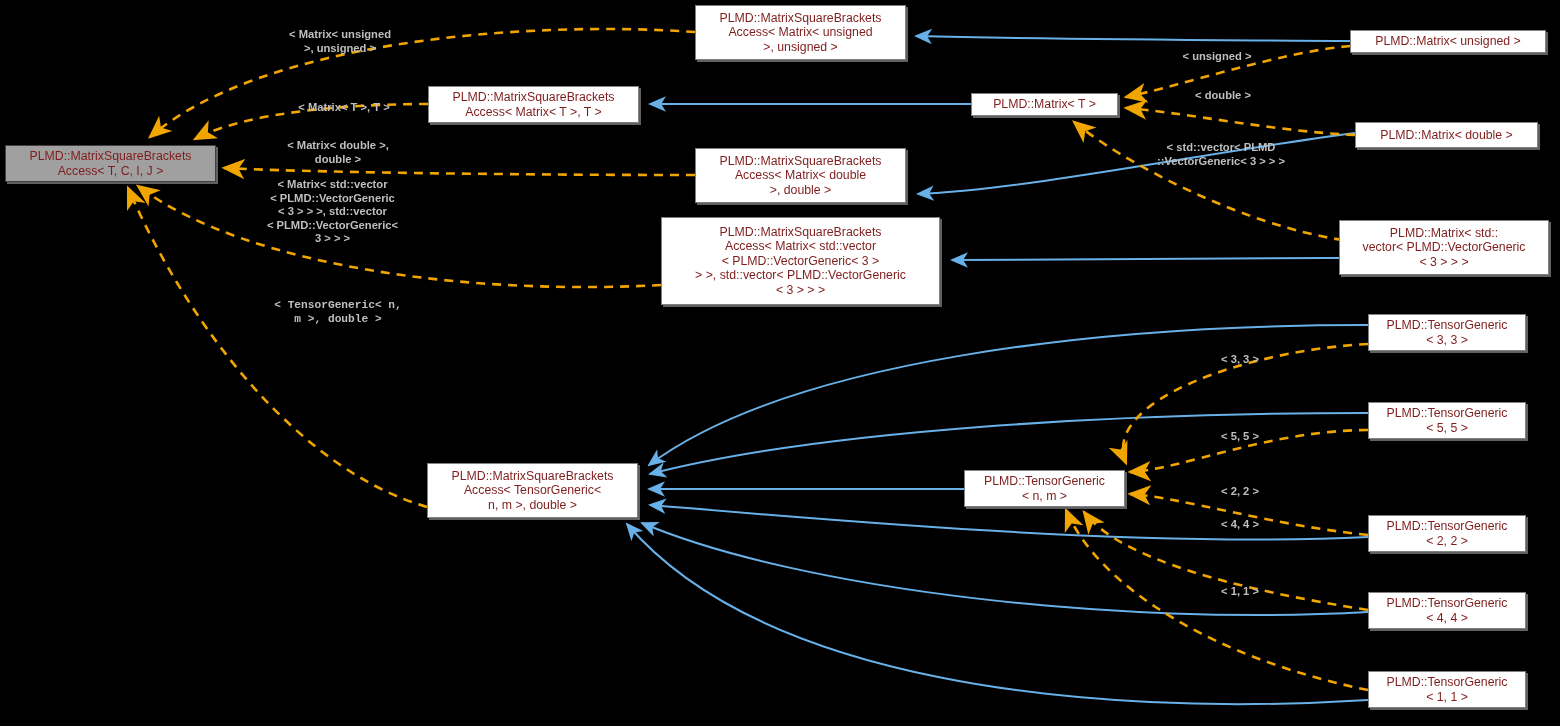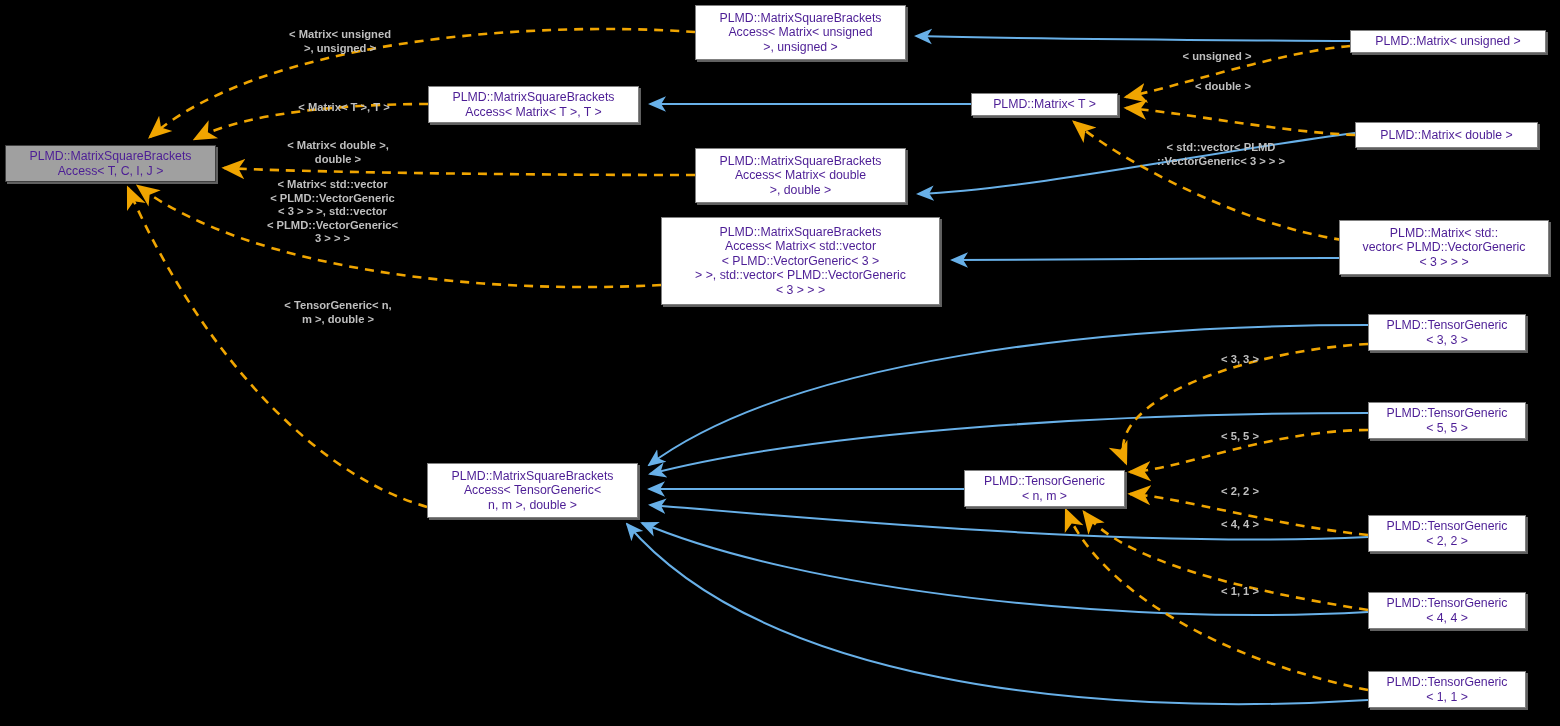--- a/index.html
+++ b/index.html
@@ -7,7 +7,7 @@
          font-family:"Liberation Sans","DejaVu Sans",sans-serif;}
   svg.layer{position:absolute;left:0;top:0;width:1560px;height:726px;}
   .node{position:absolute;box-sizing:border-box;border:1px solid #808080;
-        background:#ffffff;color:#4c1d95;display:flex;align-items:center;justify-content:center;
+        background:#ffffff;color:#7f1d1d;display:flex;align-items:center;justify-content:center;
         text-align:center;font-size:12.3px;line-height:14.6px;white-space:pre-line;
         box-shadow:2px 2px 0 0 #606060;padding:1px 3px;}
   .node.current{background:#a0a0a0;border:1px solid #404040;}

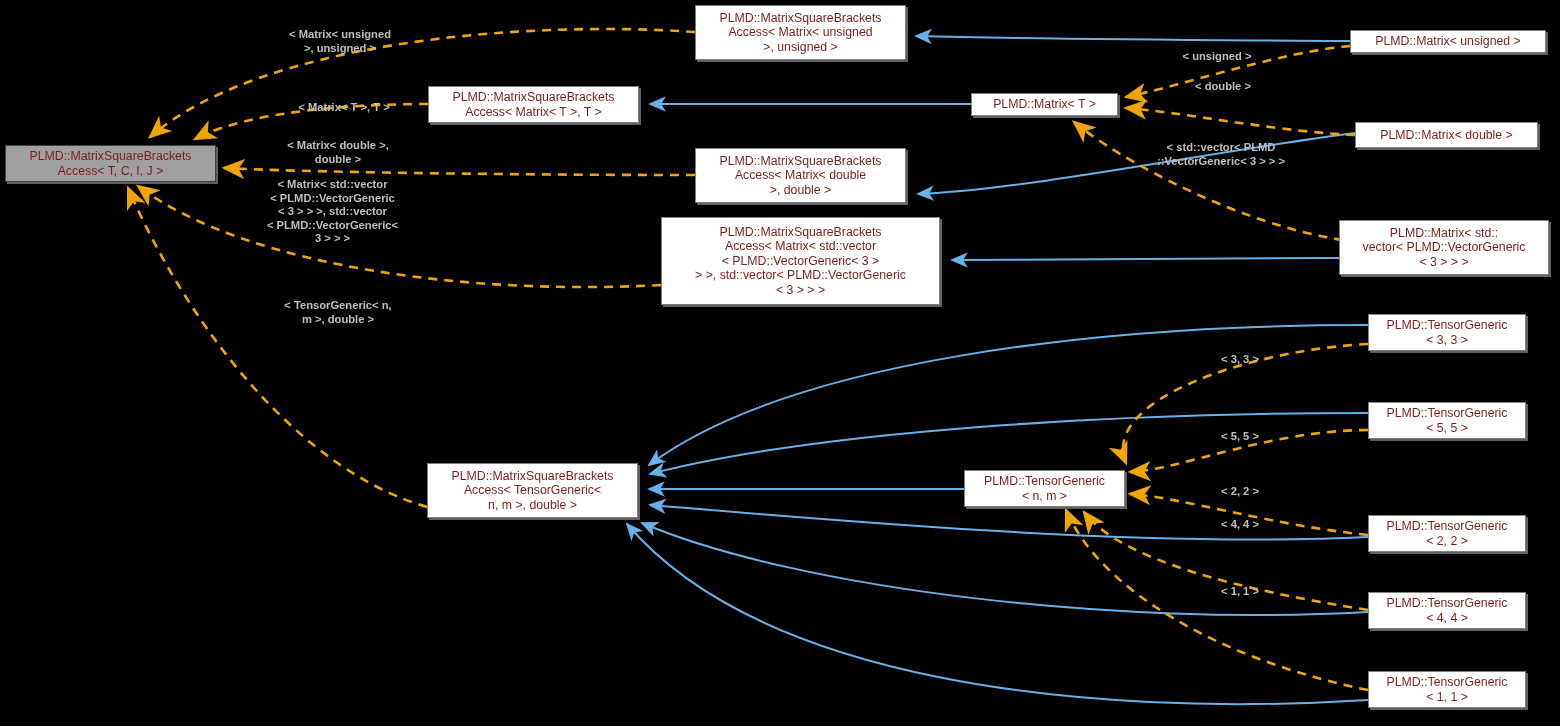--- a/index.html
+++ b/index.html
@@ -106,7 +106,7 @@
       <div class="elabel" style="left: 243px; top: 299px; width: 190px;">&lt; TensorGeneric&lt; n,
 m &gt;, double &gt;</div>
       <div class="elabel" style="left: 1122px; top: 50px; width: 190px;">&lt; unsigned &gt;</div>
-      <div class="elabel" style="left: 1128px; top: 80px; width: 190px;">&lt; double &gt;</div>
+      <div class="elabel" style="left: 1128px; top: 89px; width: 190px;">&lt; double &gt;</div>
       <div class="elabel" style="left: 1121px; top: 129px; width: 200px; margin-top: 12px;">&lt; std::vector&lt; PLMD
 ::VectorGeneric&lt; 3 &gt; &gt; &gt;</div>
       <div class="elabel" style="left: 1160px; top: 353px; width: 160px;">&lt; 3, 3 &gt;</div>

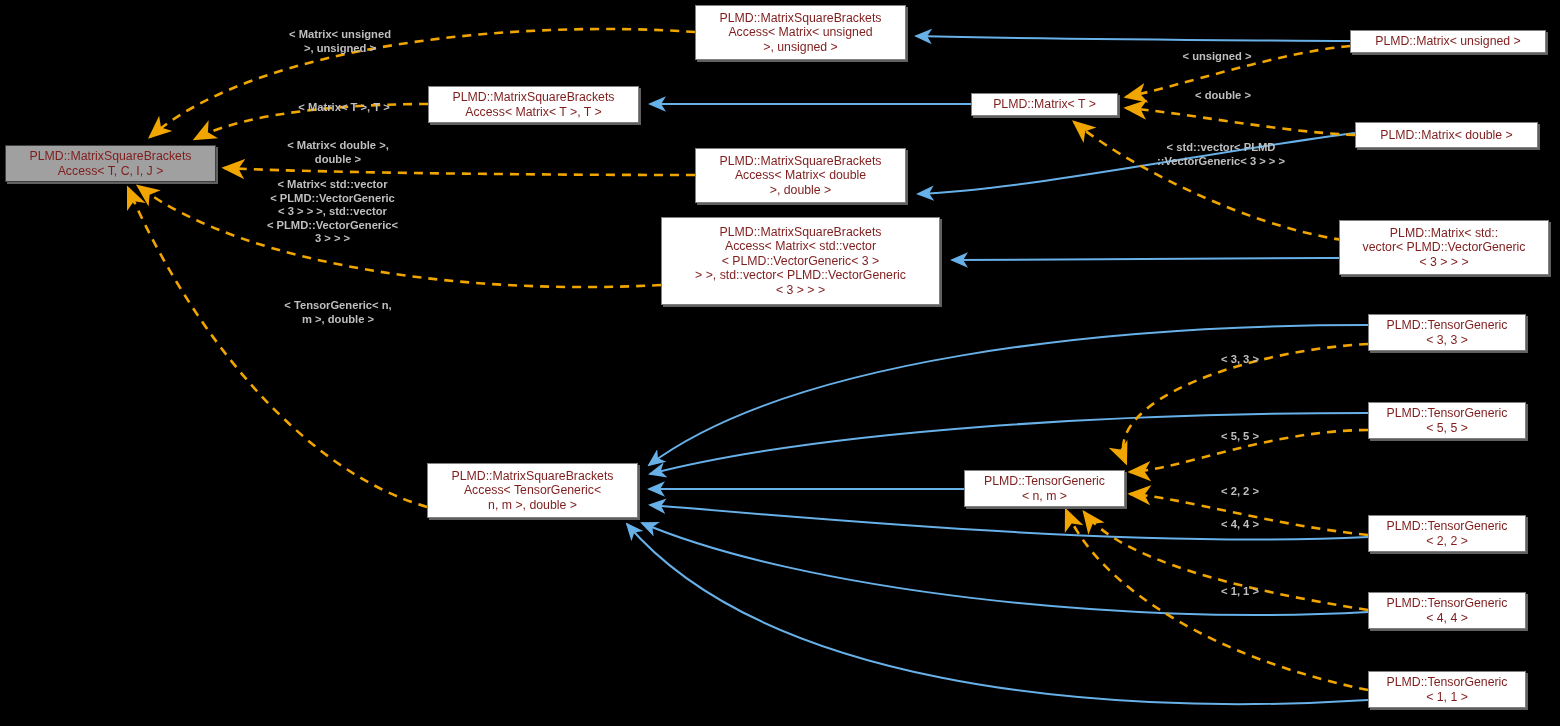--- a/index.html
+++ b/index.html
@@ -103,7 +103,7 @@
 &lt; 3 &gt; &gt; &gt;, std::vector
 &lt; PLMD::VectorGeneric&lt;
 3 &gt; &gt; &gt;</div>
-      <div class="elabel" style="left: 243px; top: 299px; width: 190px;">&lt; TensorGeneric&lt; n,
+      <div class="elabel" style="left: 243px; top: 299px; width: 190px; font-family: Liberation Mono, monospace;">&lt; TensorGeneric&lt; n,
 m &gt;, double &gt;</div>
       <div class="elabel" style="left: 1122px; top: 50px; width: 190px;">&lt; unsigned &gt;</div>
       <div class="elabel" style="left: 1128px; top: 89px; width: 190px;">&lt; double &gt;</div>

